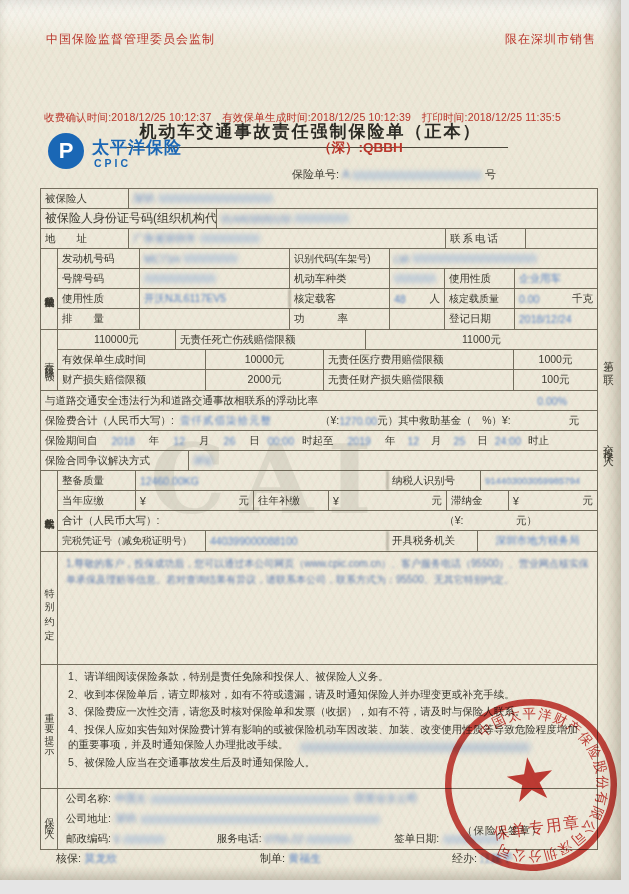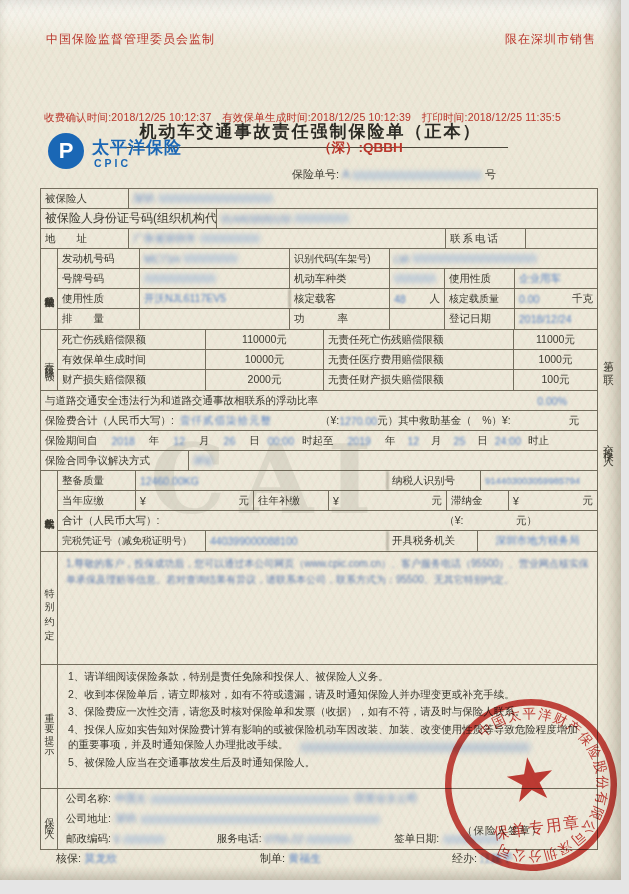--- a/index.html
+++ b/index.html
@@ -175,7 +175,6 @@
         <div class="vstrip" style="letter-spacing:3px">责任限额</div>
         <div class="rows">
           <div class="trow">
-            <div class="c bdr lbl" style="width:148px">死亡伤残赔偿限额</div>
             <div class="c bdr" style="width:118px;justify-content:center">110000元</div>
             <div class="c bdr lbl" style="width:190px">无责任死亡伤残赔偿限额</div>
             <div class="c" style="flex:1;justify-content:center">11000元</div>

